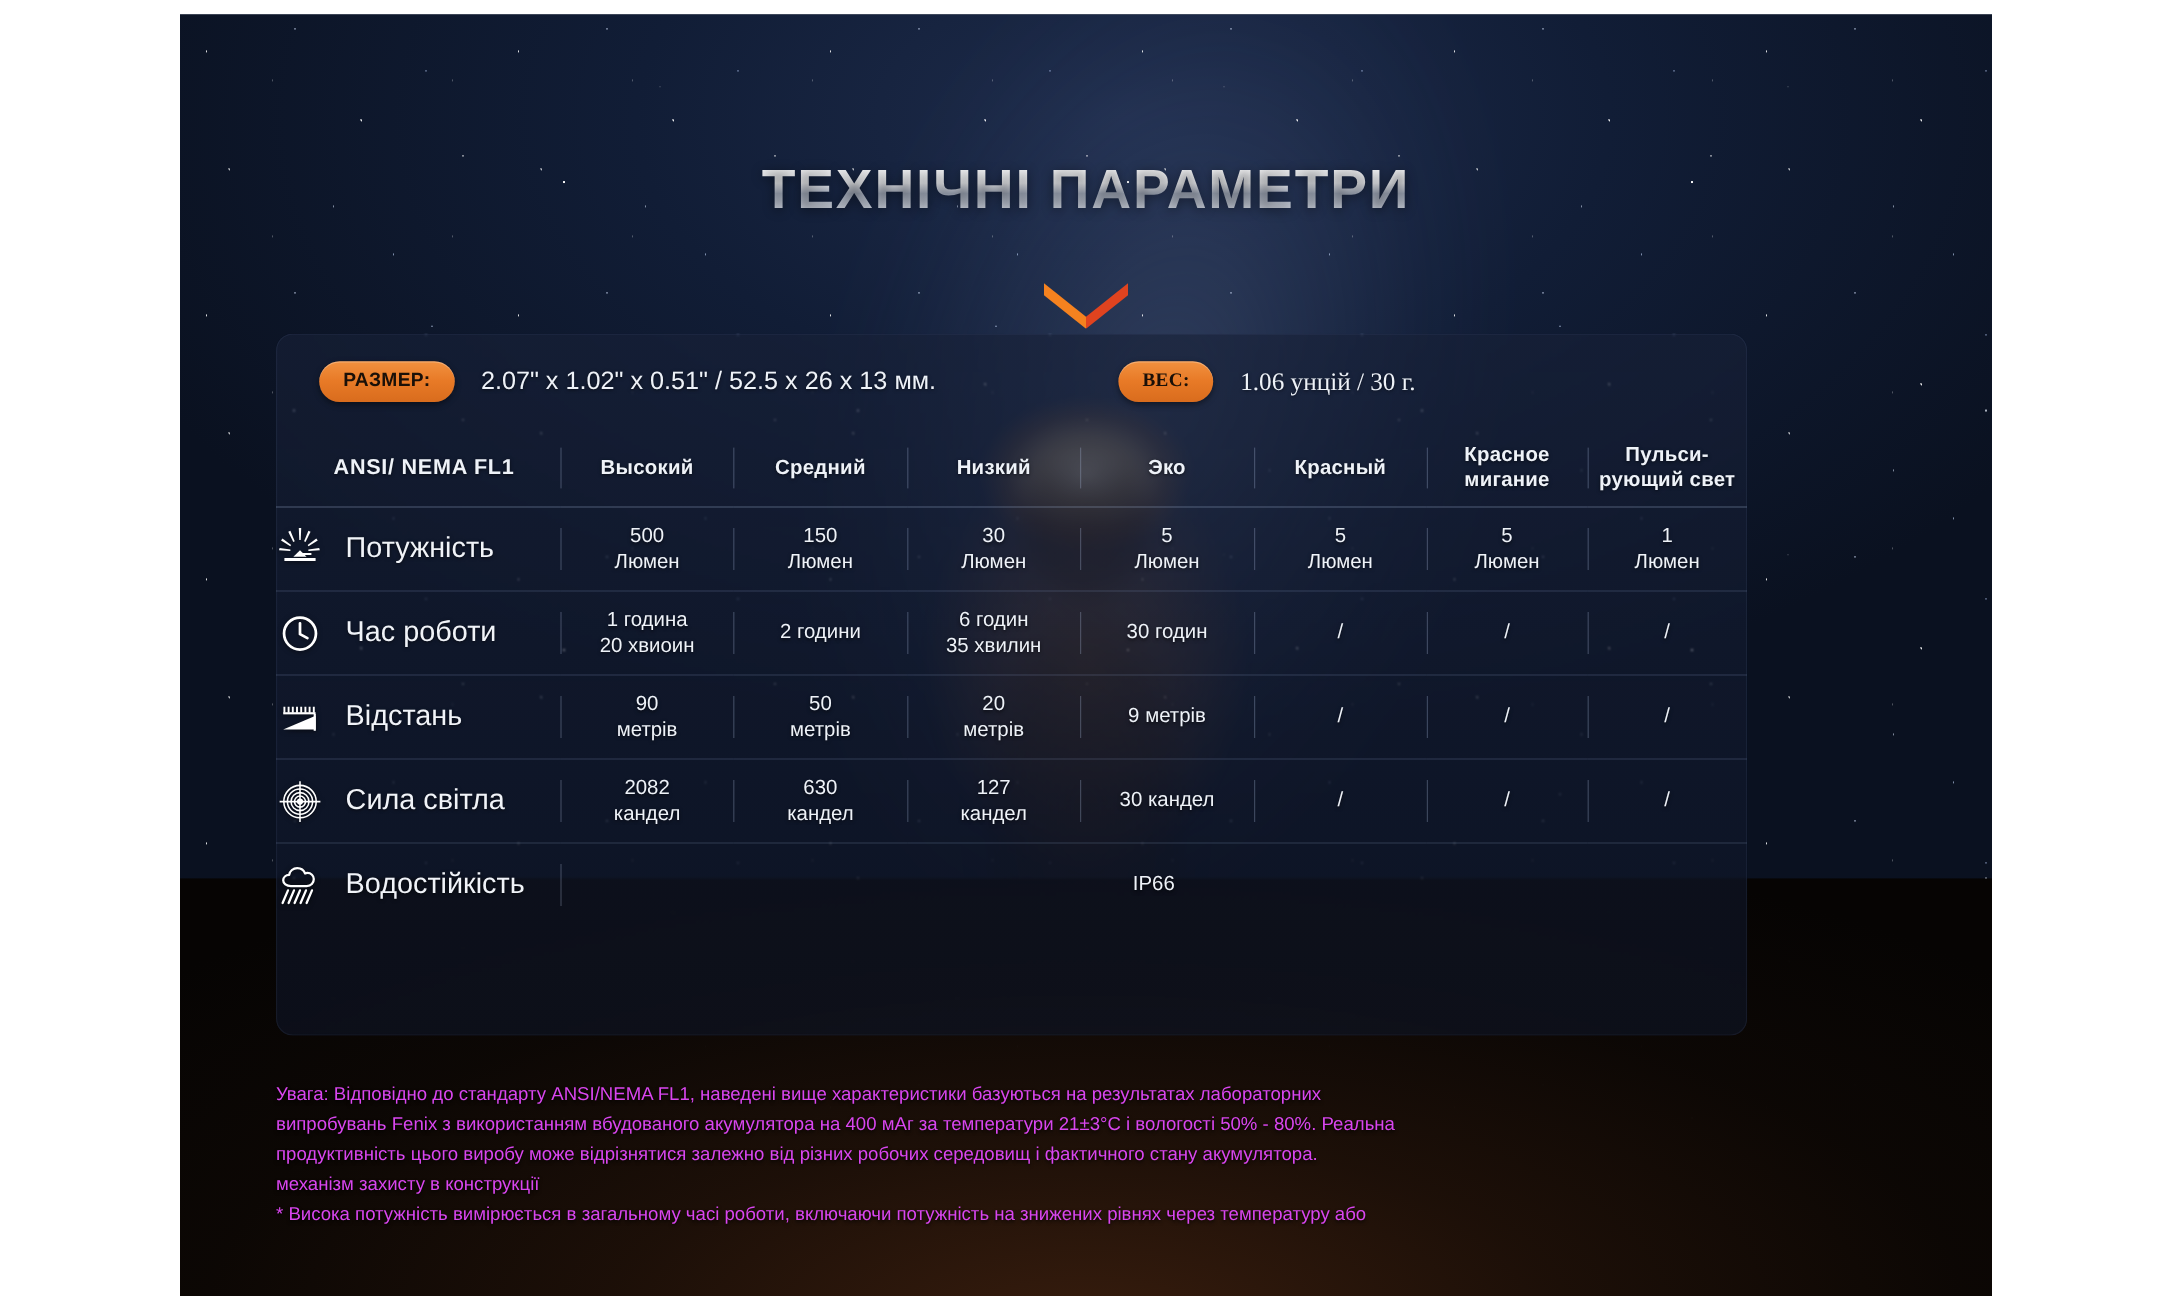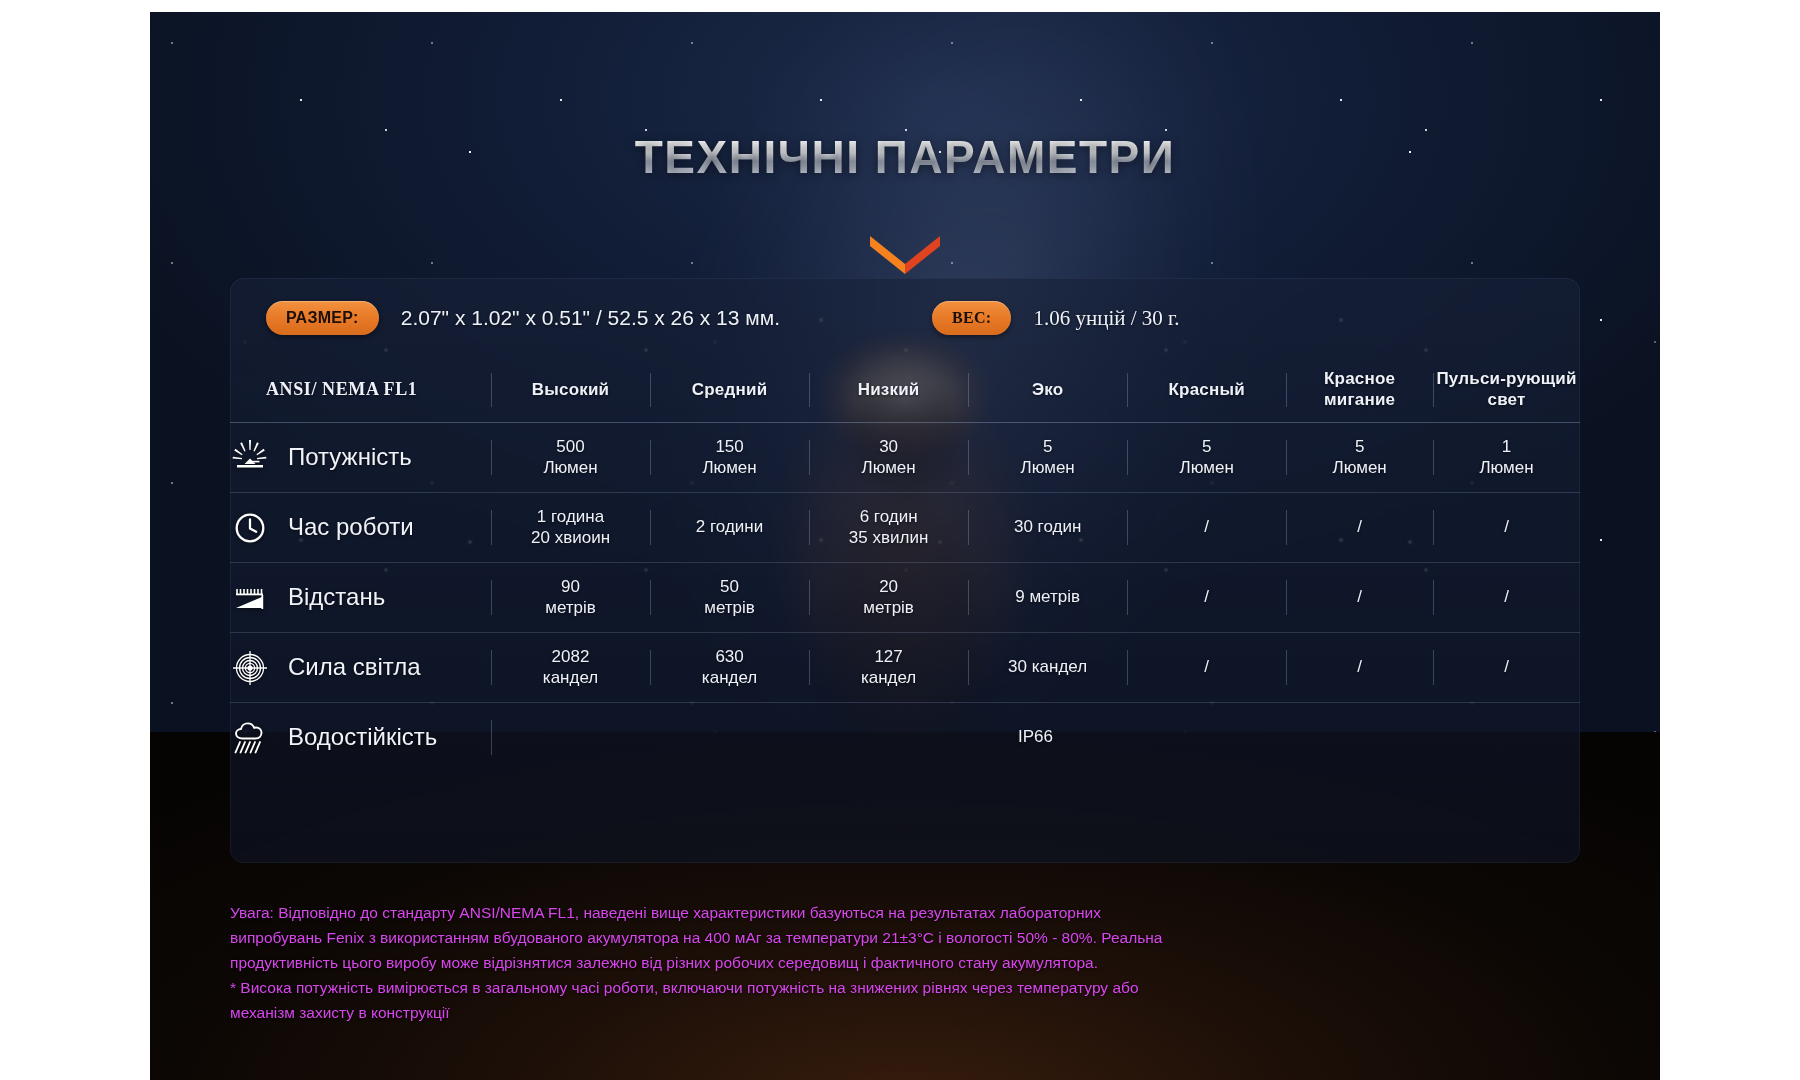--- a/index.html
+++ b/index.html
@@ -156,7 +156,7 @@
     position: absolute;
     left: 80px;
     top: 266px;
-    width: 1350px;
+    width: 1226px;
     height: 585px;
     border-radius: 14px;
     background: linear-gradient(180deg, rgba(24,33,56,.62) 0%, rgba(19,27,48,.60) 55%, rgba(14,20,36,.66) 100%);

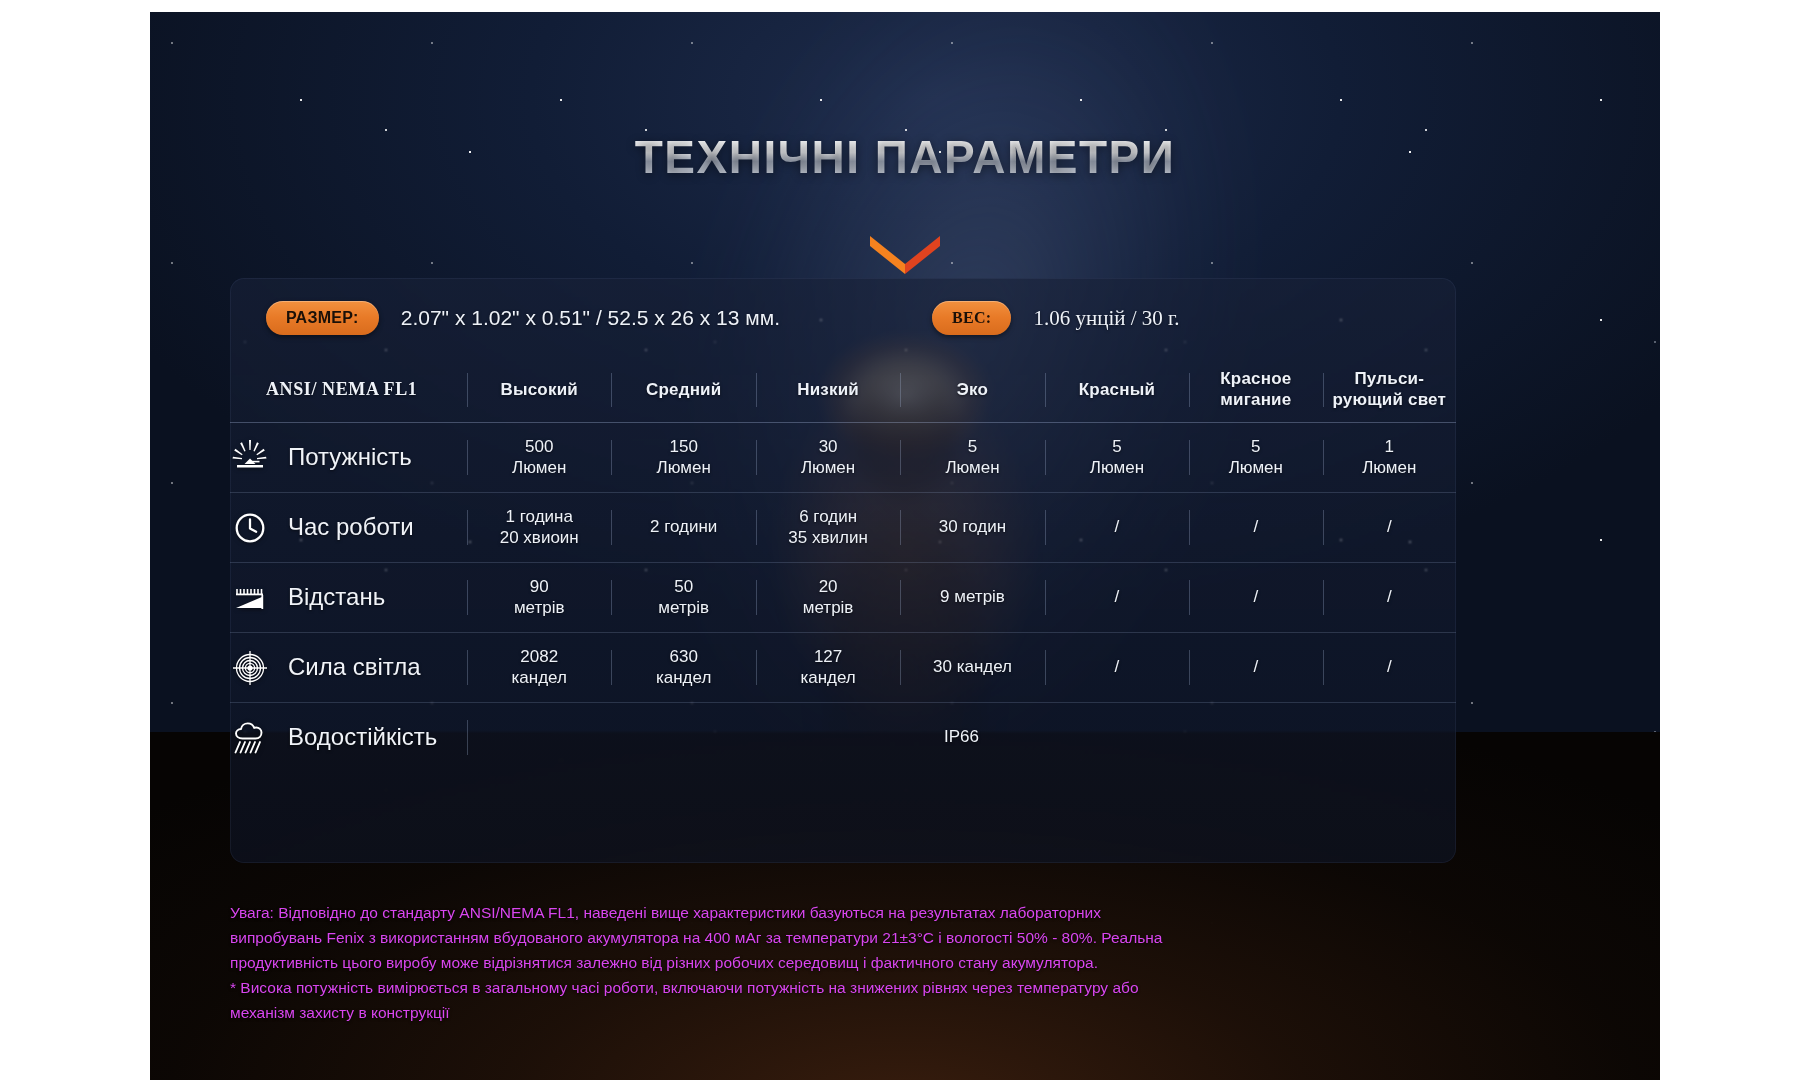--- a/index.html
+++ b/index.html
@@ -239,10 +239,9 @@
   }
   thead th.h-label {
     text-align: left;
-    padding-left: 36px;
+    padding-left: 48px;
     font-size: 18px;
     letter-spacing: .6px;
-    font-family: Liberation Serif, serif;
   }
   thead tr { border-bottom: 1px solid rgba(168,186,220,.34); }
 

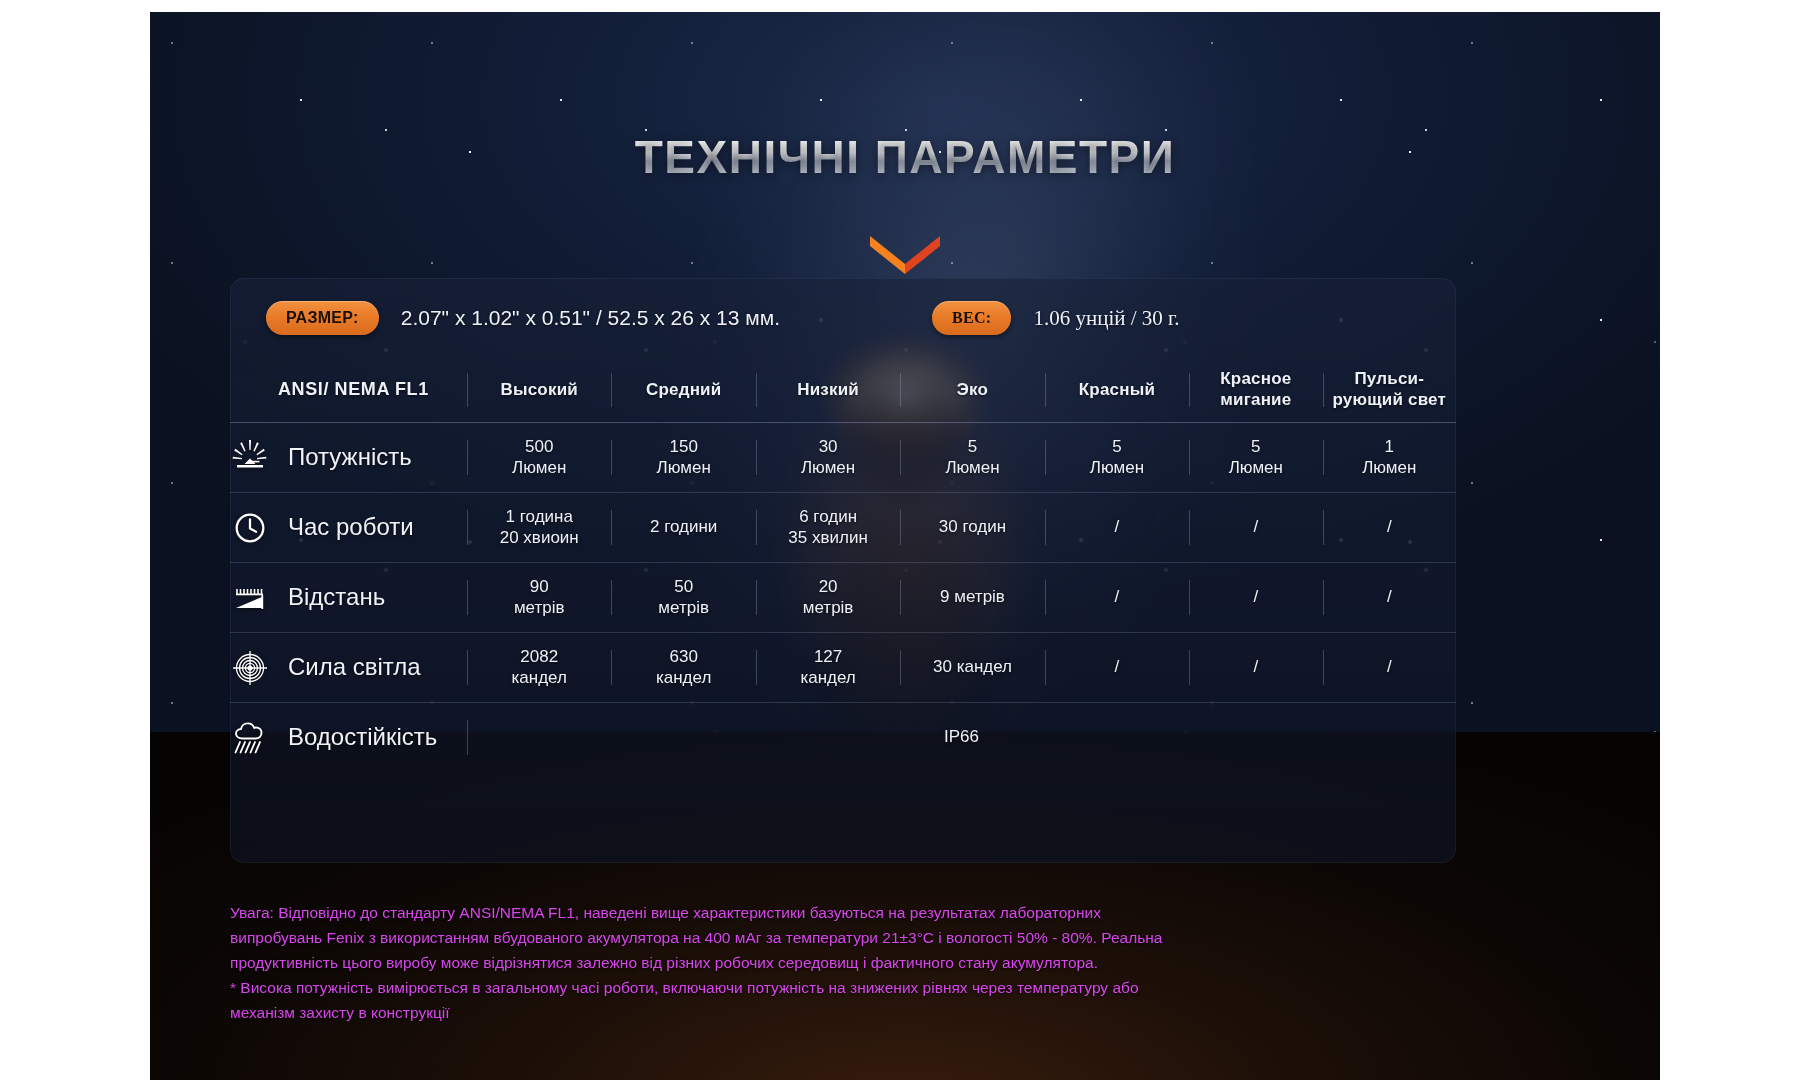--- a/index.html
+++ b/index.html
@@ -546,8 +546,8 @@
       <p>Увага: Відповідно до стандарту ANSI/NEMA FL1, наведені вище характеристики базуються на результатах лабораторних</p>
       <p>випробувань Fenix з використанням вбудованого акумулятора на 400 мАг за температури 21±3°C і вологості 50% - 80%. Реальна</p>
       <p>продуктивність цього виробу може відрізнятися залежно від різних робочих середовищ і фактичного стану акумулятора.</p>
+      <p>механізм захисту в конструкції</p>
       <p>* Висока потужність вимірюється в загальному часі роботи, включаючи потужність на знижених рівнях через температуру або</p>
-      <p>механізм захисту в конструкції</p>
     </div>
 
   </div>

